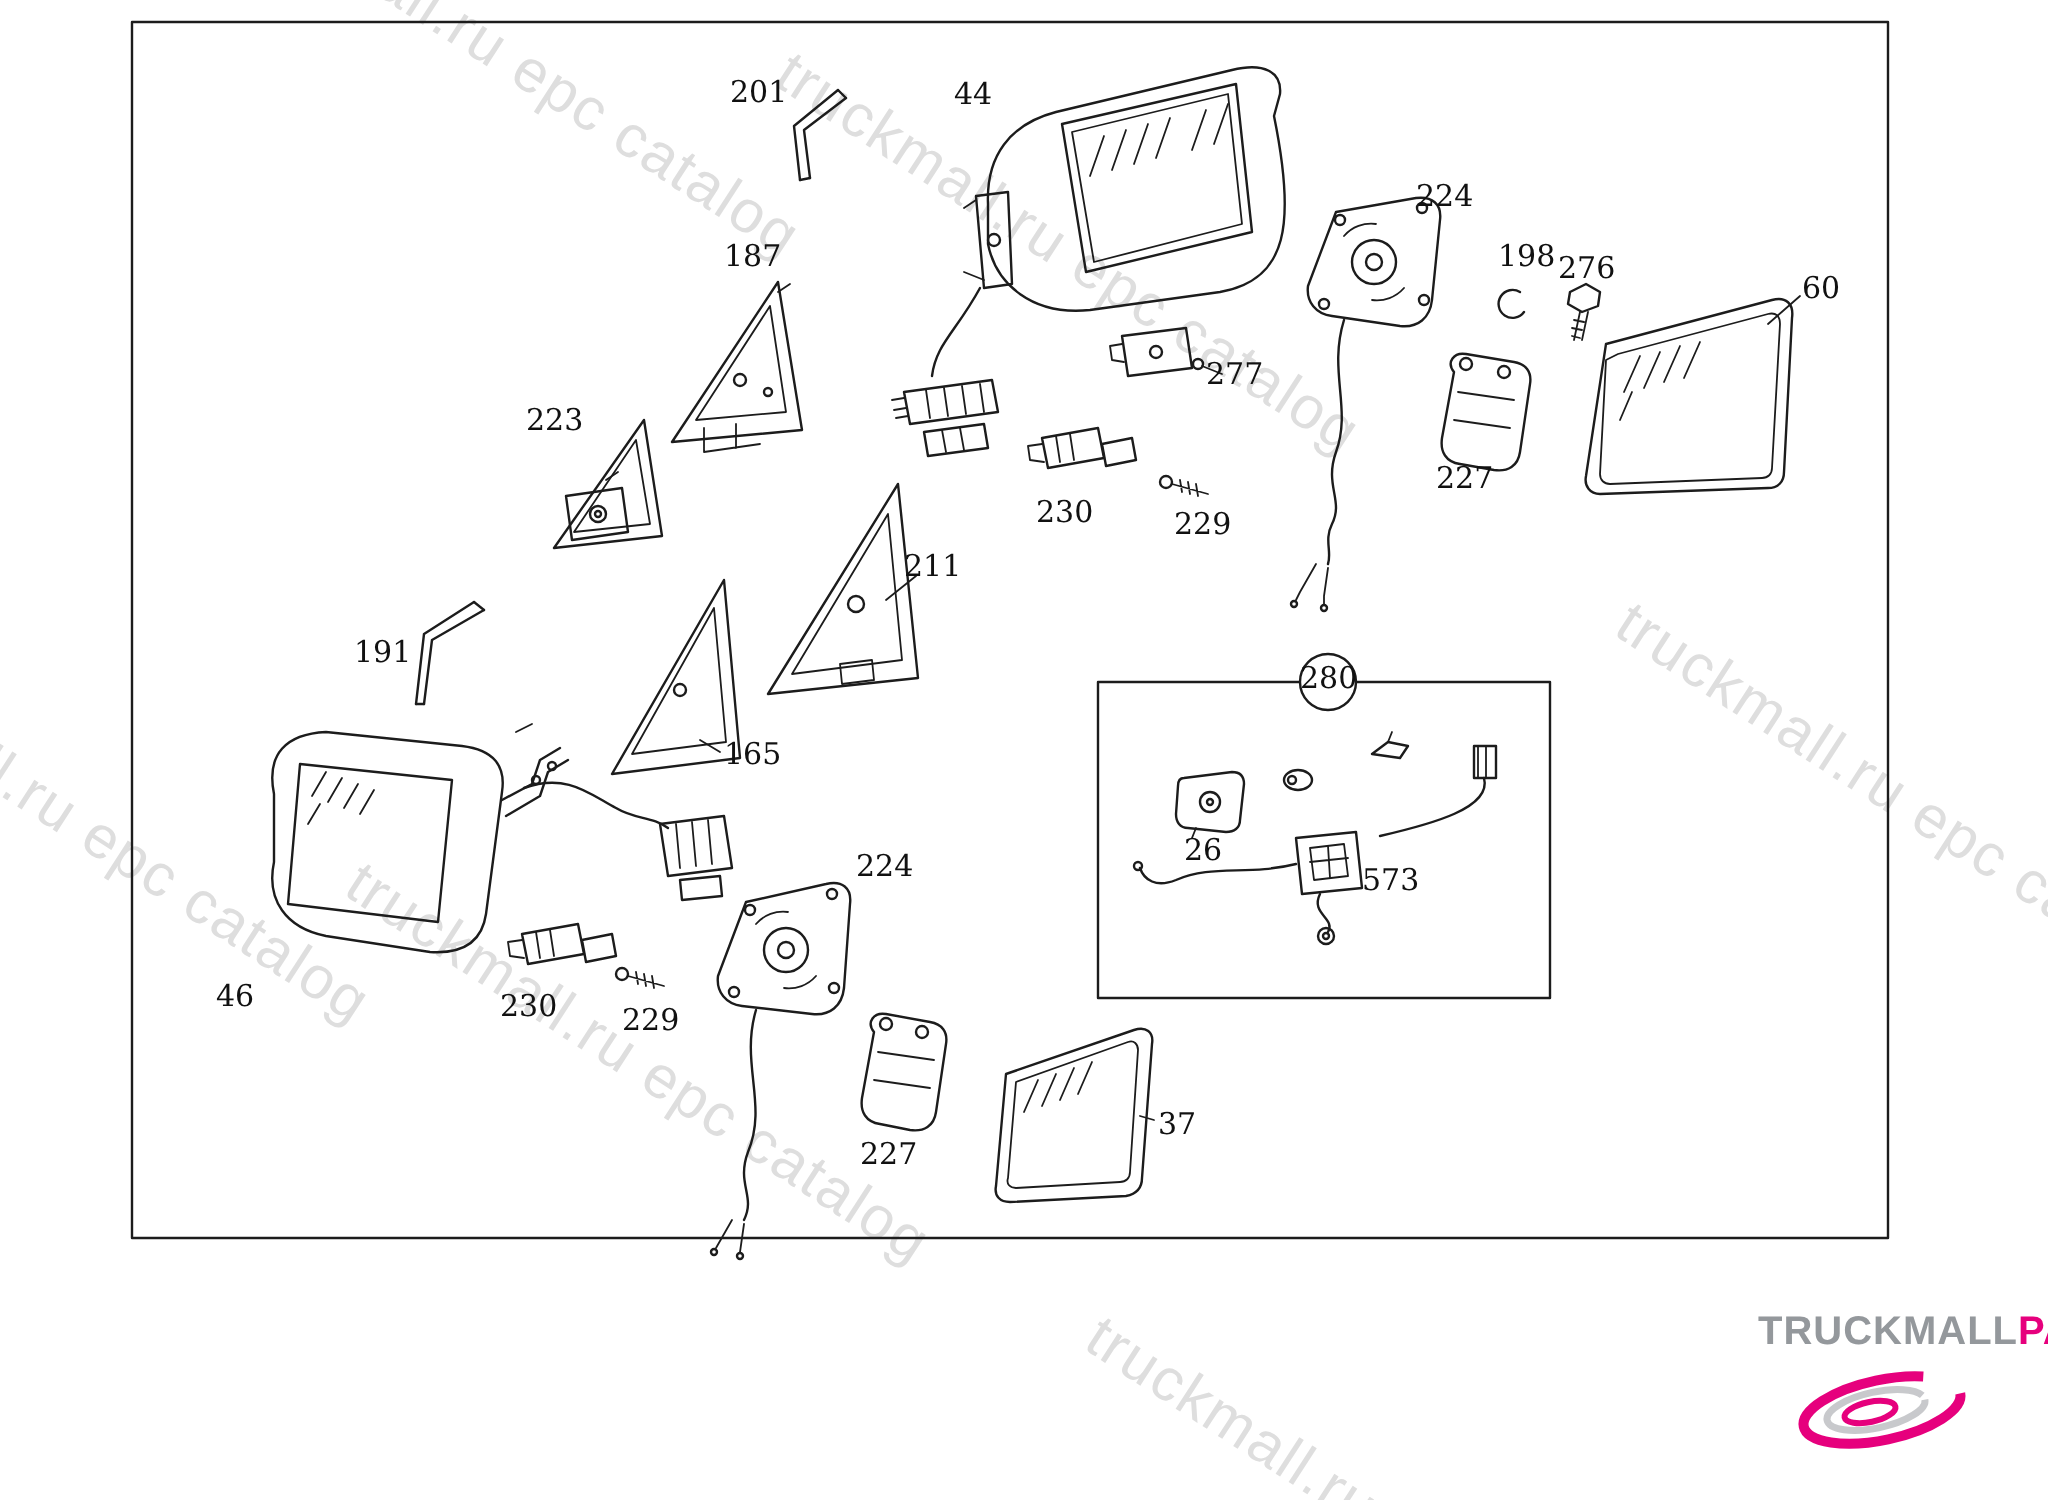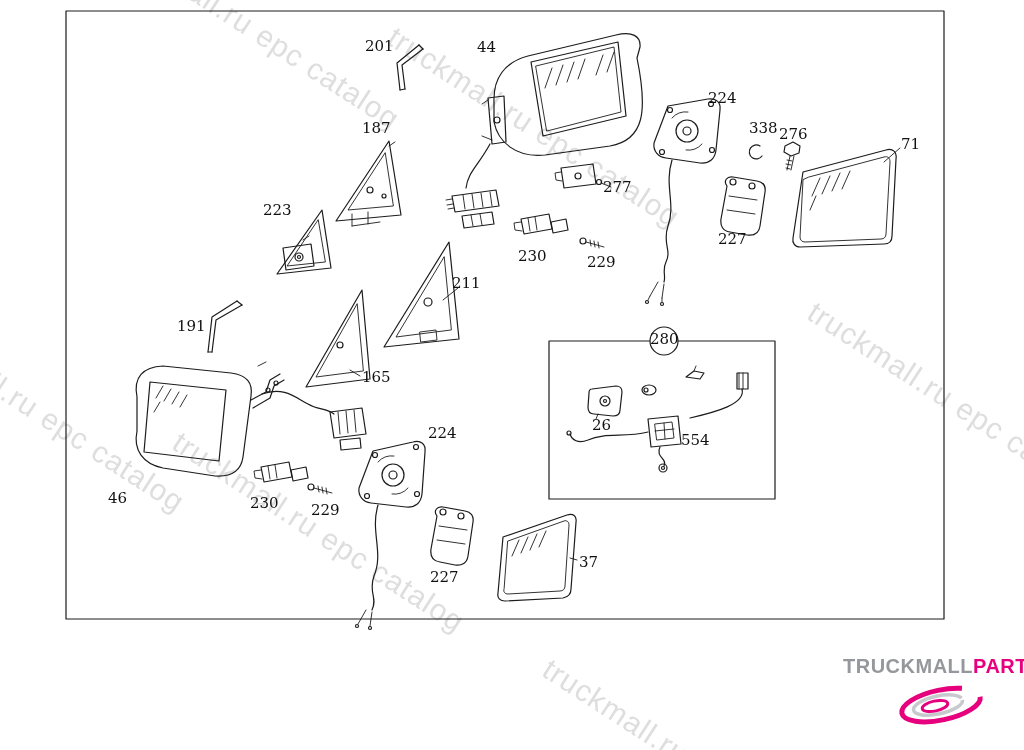--- a/index.html
+++ b/index.html
@@ -257,7 +257,7 @@
   <span class="callout" style="left:362px;top:119px">187</span>
   <span class="callout" style="left:263px;top:201px">223</span>
   <span class="callout" style="left:708px;top:89px">224</span>
-  <span class="callout" style="left:749px;top:119px">338</span>
+  <span class="callout" style="left:749px;top:119px">198</span>
   <span class="callout" style="left:779px;top:125px">276</span>
   <span class="callout" style="left:901px;top:135px">71</span>
   <span class="callout" style="left:603px;top:178px">277</span>

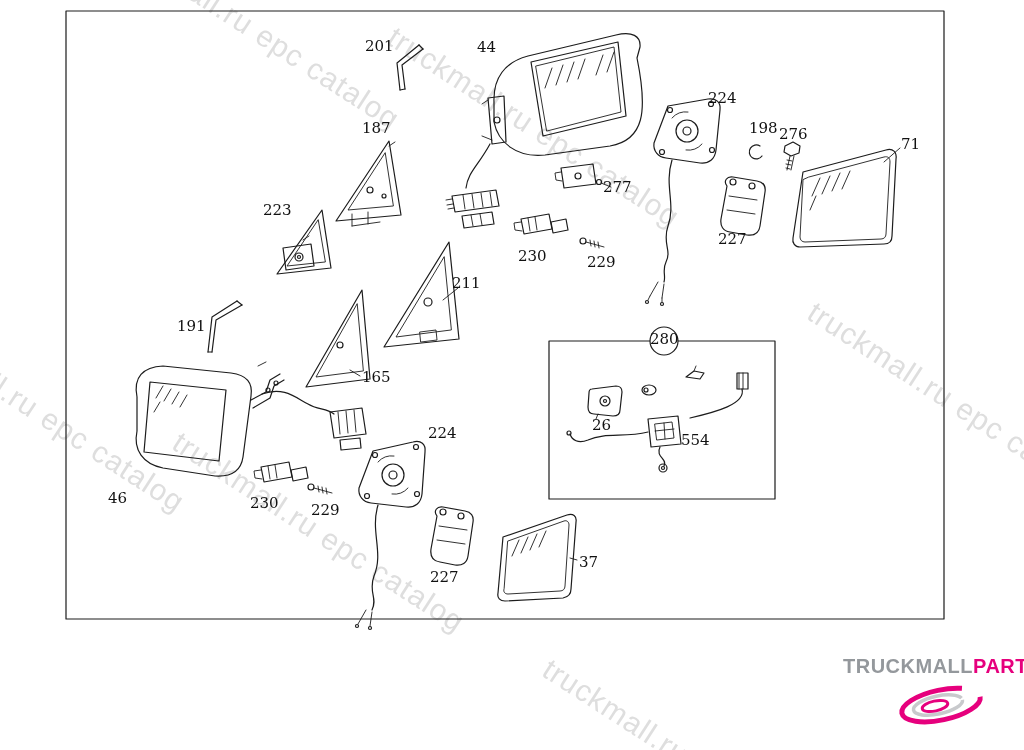--- a/index.html
+++ b/index.html
@@ -259,7 +259,7 @@
   <span class="callout" style="left:708px;top:89px">224</span>
   <span class="callout" style="left:749px;top:119px">198</span>
   <span class="callout" style="left:779px;top:125px">276</span>
-  <span class="callout" style="left:901px;top:135px">71</span>
+  <span class="callout" style="left:901px;top:135px">60</span>
   <span class="callout" style="left:603px;top:178px">277</span>
   <span class="callout" style="left:518px;top:247px">230</span>
   <span class="callout" style="left:587px;top:253px">229</span>

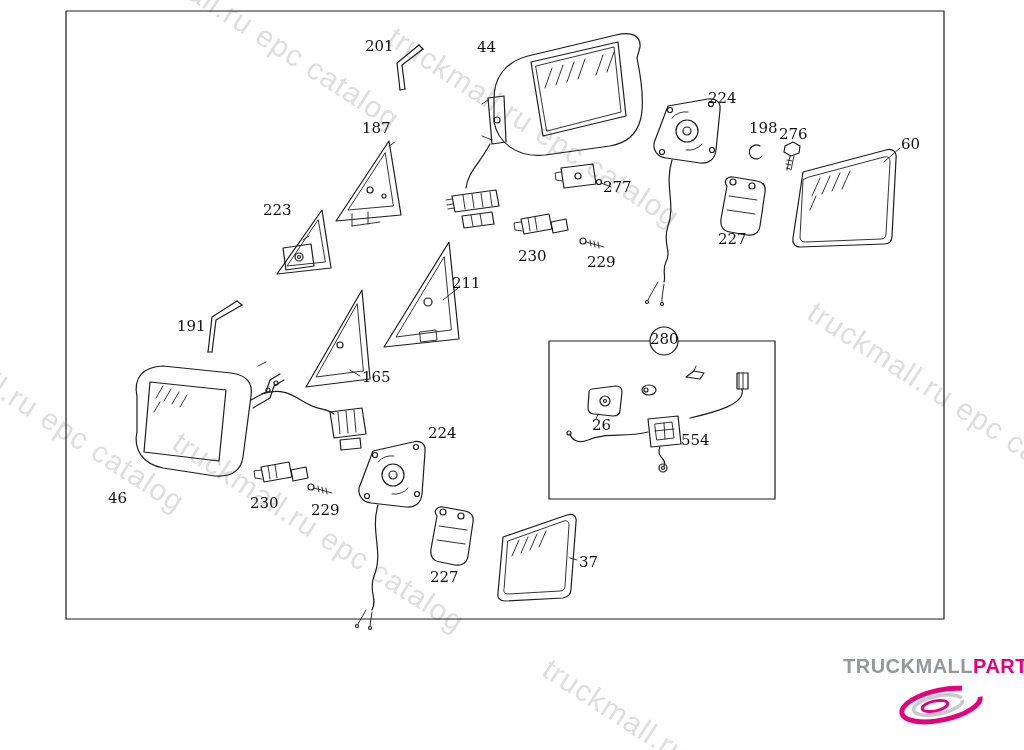--- a/index.html
+++ b/index.html
@@ -275,7 +275,7 @@
   <span class="callout" style="left:579px;top:553px">37</span>
   <span class="callout circled" style="left:650px;top:330px">280</span>
   <span class="callout" style="left:592px;top:416px">26</span>
-  <span class="callout" style="left:681px;top:431px">554</span>
+  <span class="callout" style="left:681px;top:431px">573</span>
 
   <div id="logo">
     <span class="brand gray">TRUCKMALL</span><span class="brand pink">PARTS</span>

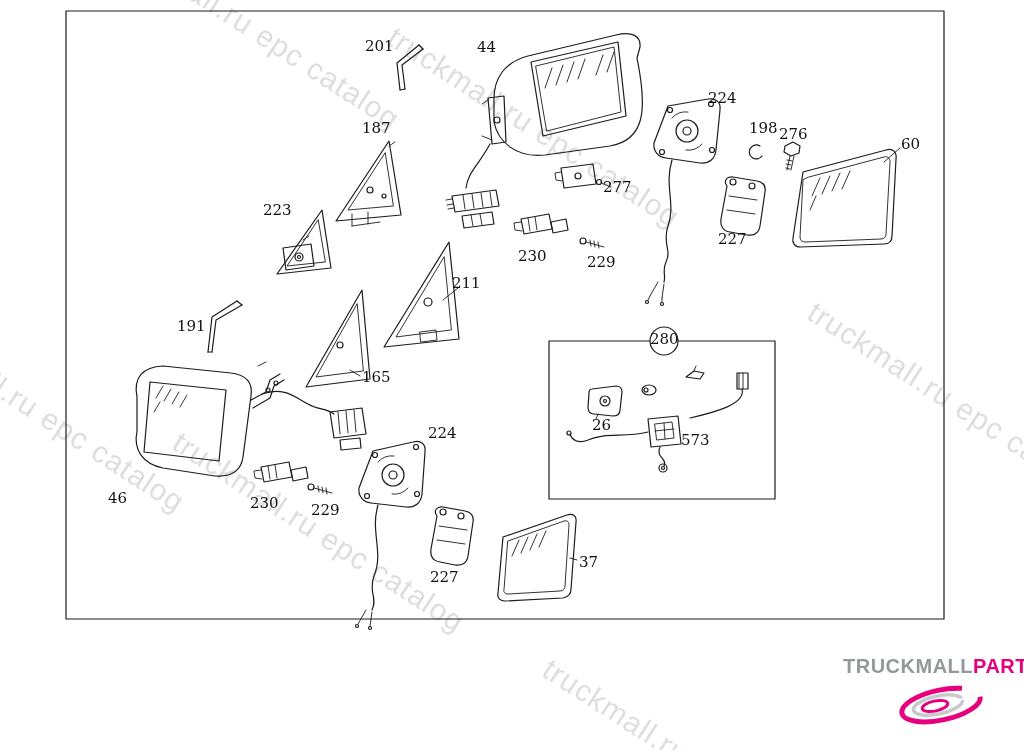--- a/index.html
+++ b/index.html
@@ -23,7 +23,7 @@
   #logo{position:absolute;left:843px;top:655px;width:181px;height:90px;}
   #logo .brand{font-weight:bold;font-size:20px;letter-spacing:.5px;
                font-family:"Liberation Sans",sans-serif;}
-  #logo .gray{color:#94989c;}
+  #logo .gray{color:#94989c;margin-left:36px;}
   #logo .pink{color:#e6007d;}
   #logo svg{position:absolute;left:40px;top:22px;}
 </style>

